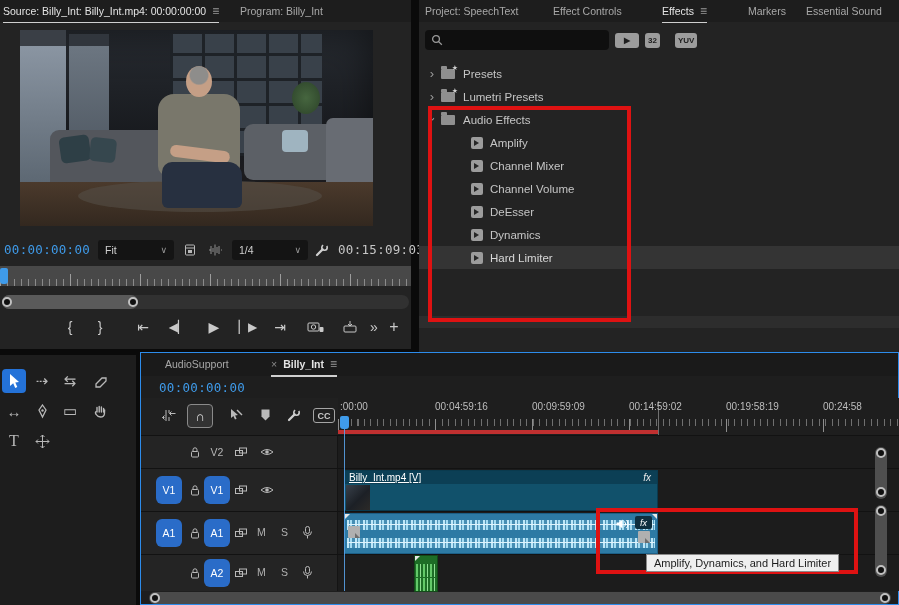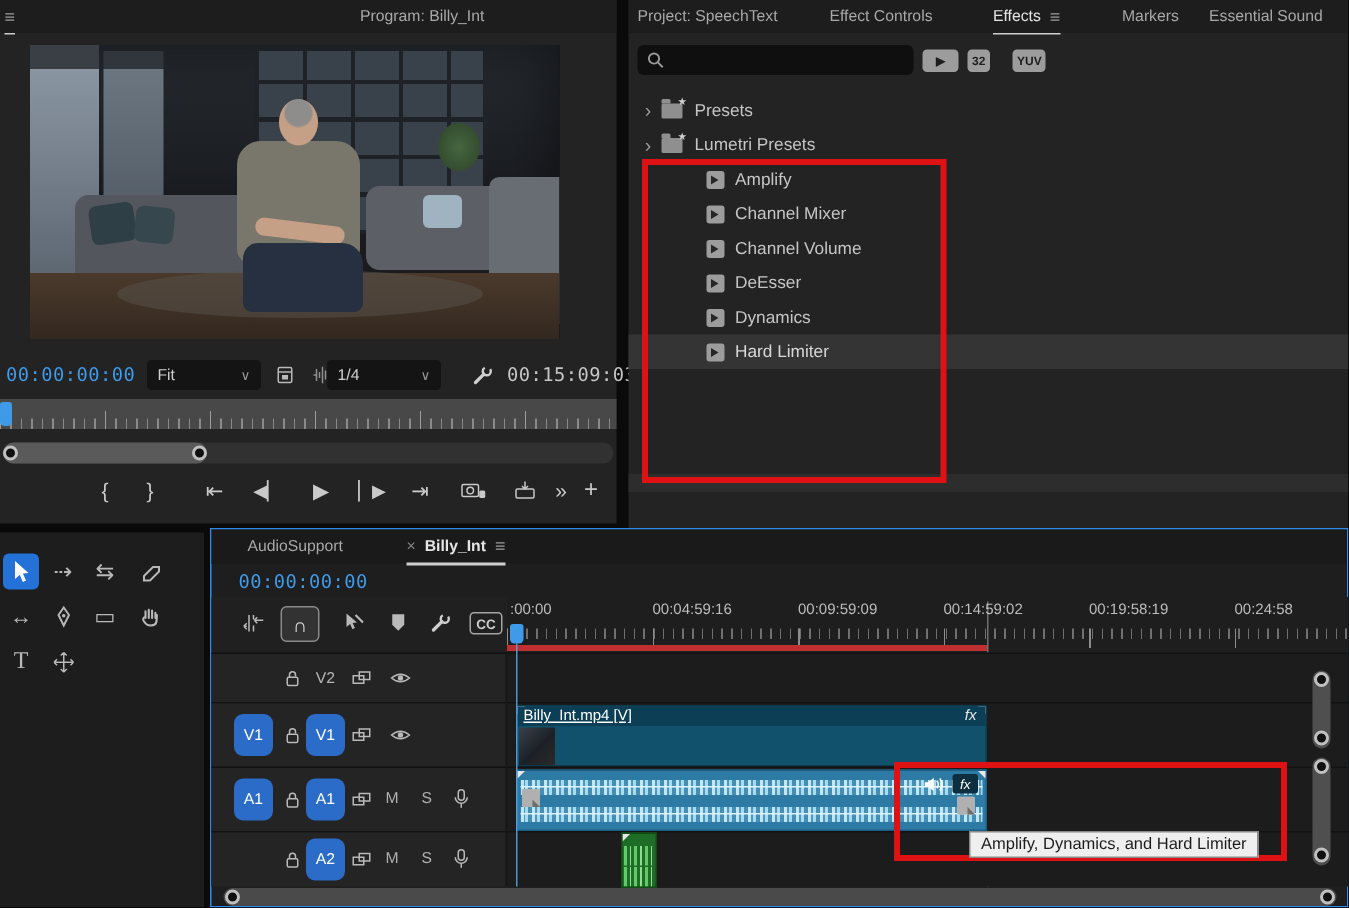--- a/index.html
+++ b/index.html
@@ -128,6 +128,7 @@
   <section class="panel source">
     <div class="tabbar">
       <div class="tab active" style="left:3px;">
+        <span>Source: Billy_Int: Billy_Int.mp4: 00:00:00:00</span>
         <span class="hmb">≡</span>
       </div>
       <div class="tab" style="left:240px;">

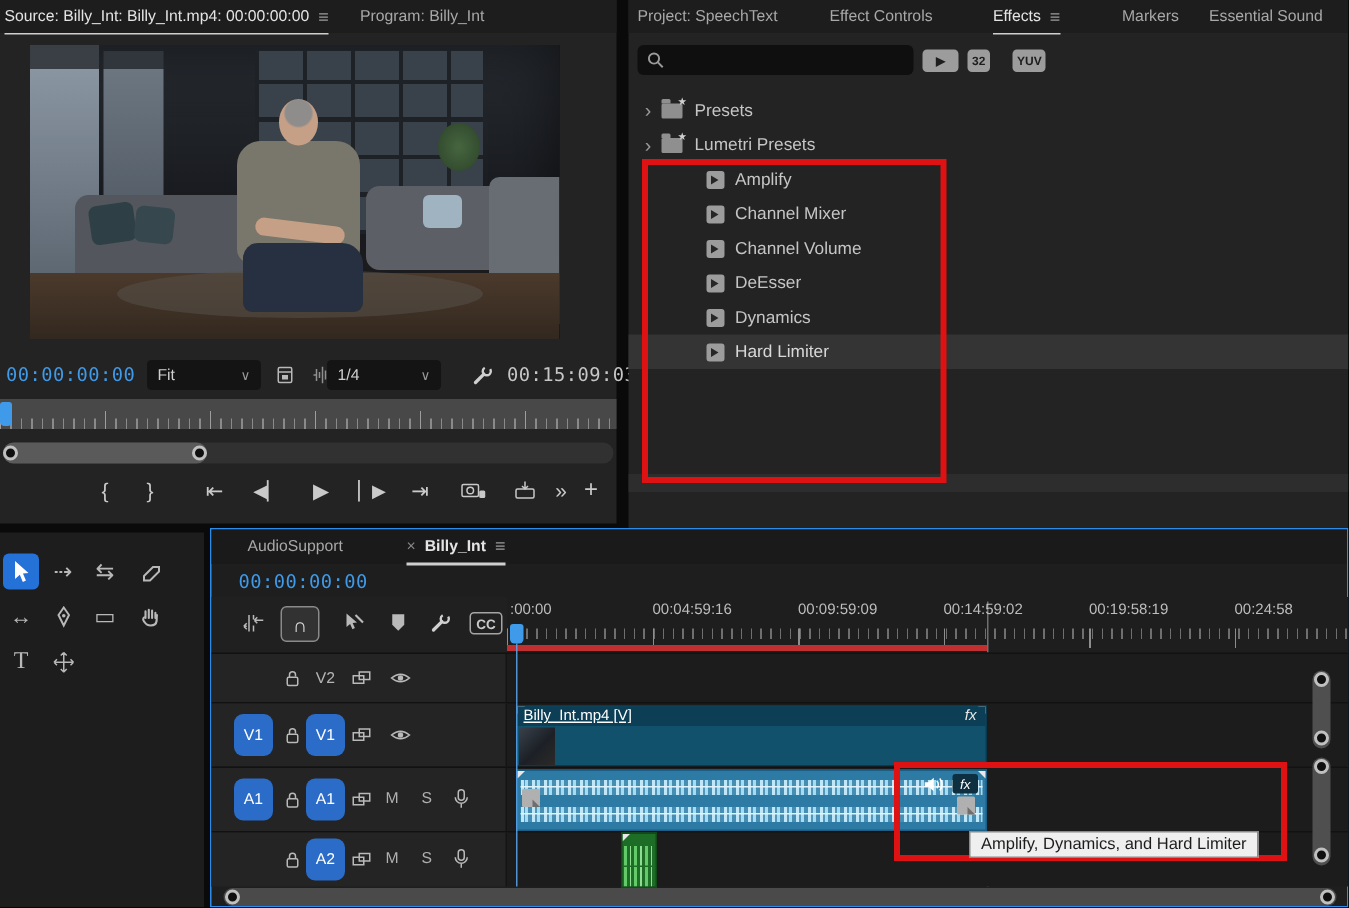--- a/index.html
+++ b/index.html
@@ -279,6 +279,11 @@
           </span>
           <span class="tlabel">Lumetri Presets</span>
         </div>
+        <div class="trow lvl0">
+          <span class="chev open">›</span>
+          <span class="ficon"></span>
+          <span class="tlabel">Audio Effects</span>
+        </div>
         <div class="trow lvl2">
           <span class="eicon"></span>
           <span class="tlabel">Amplify</span>

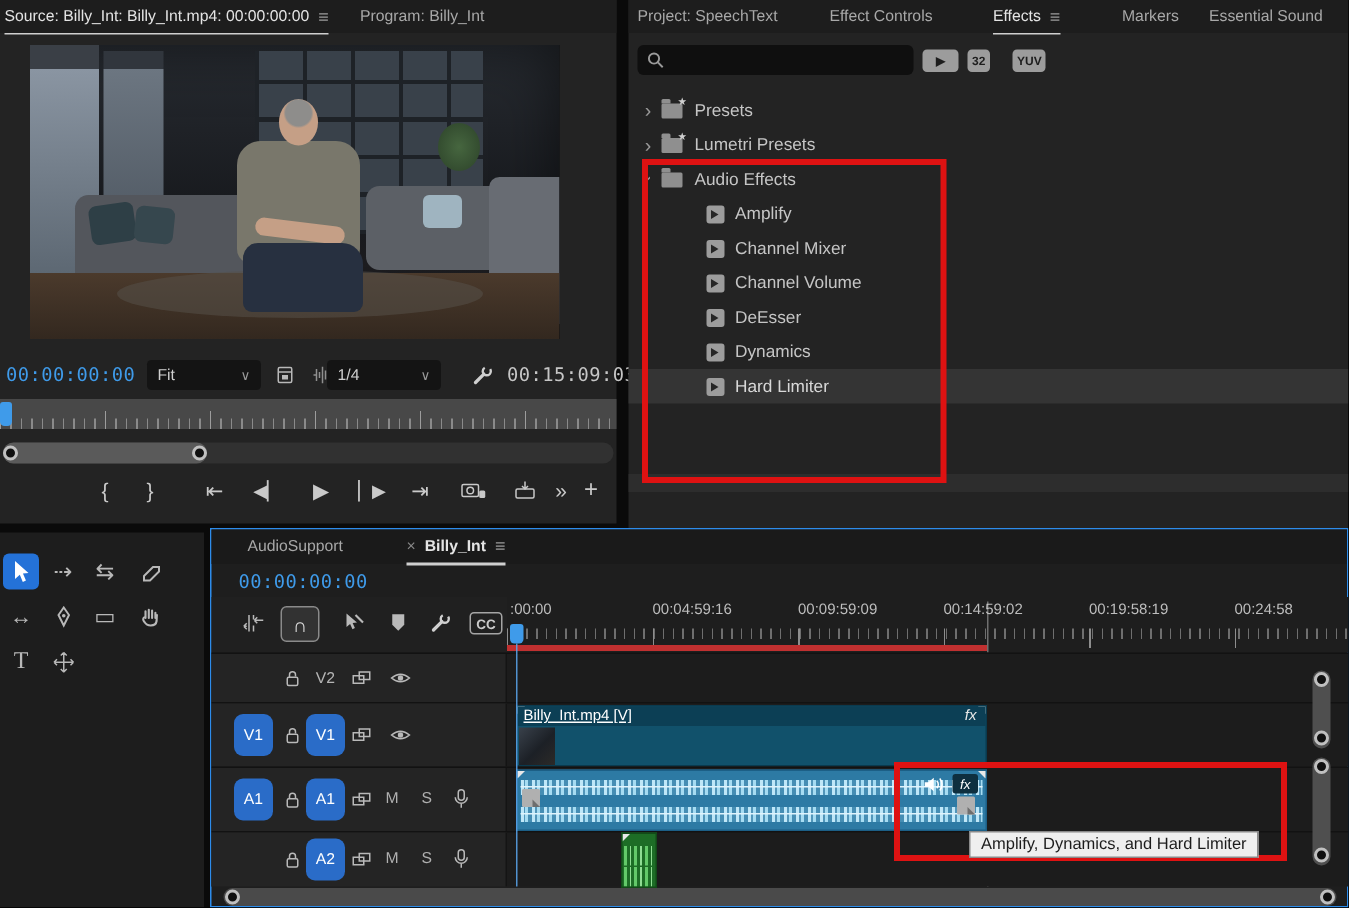--- a/index.html
+++ b/index.html
@@ -175,7 +175,7 @@
             <path d="M1 7h2M3 3v8M5 5v4M7 1.5v11M9 4v6M11 3v8M13 7h1" stroke="#8f8f8f" fill="none"></path>
           </svg>
       </span>
-      <div class="dd" style="left:218px;top:2px;width:62px;align-items:center;">
+      <div class="dd" style="left:232px;top:2px;width:62px;align-items:center;">
         <span>1/4</span>
         <span style="font-size:9px;color:#9a9a9a;">∨</span>
       </div>

